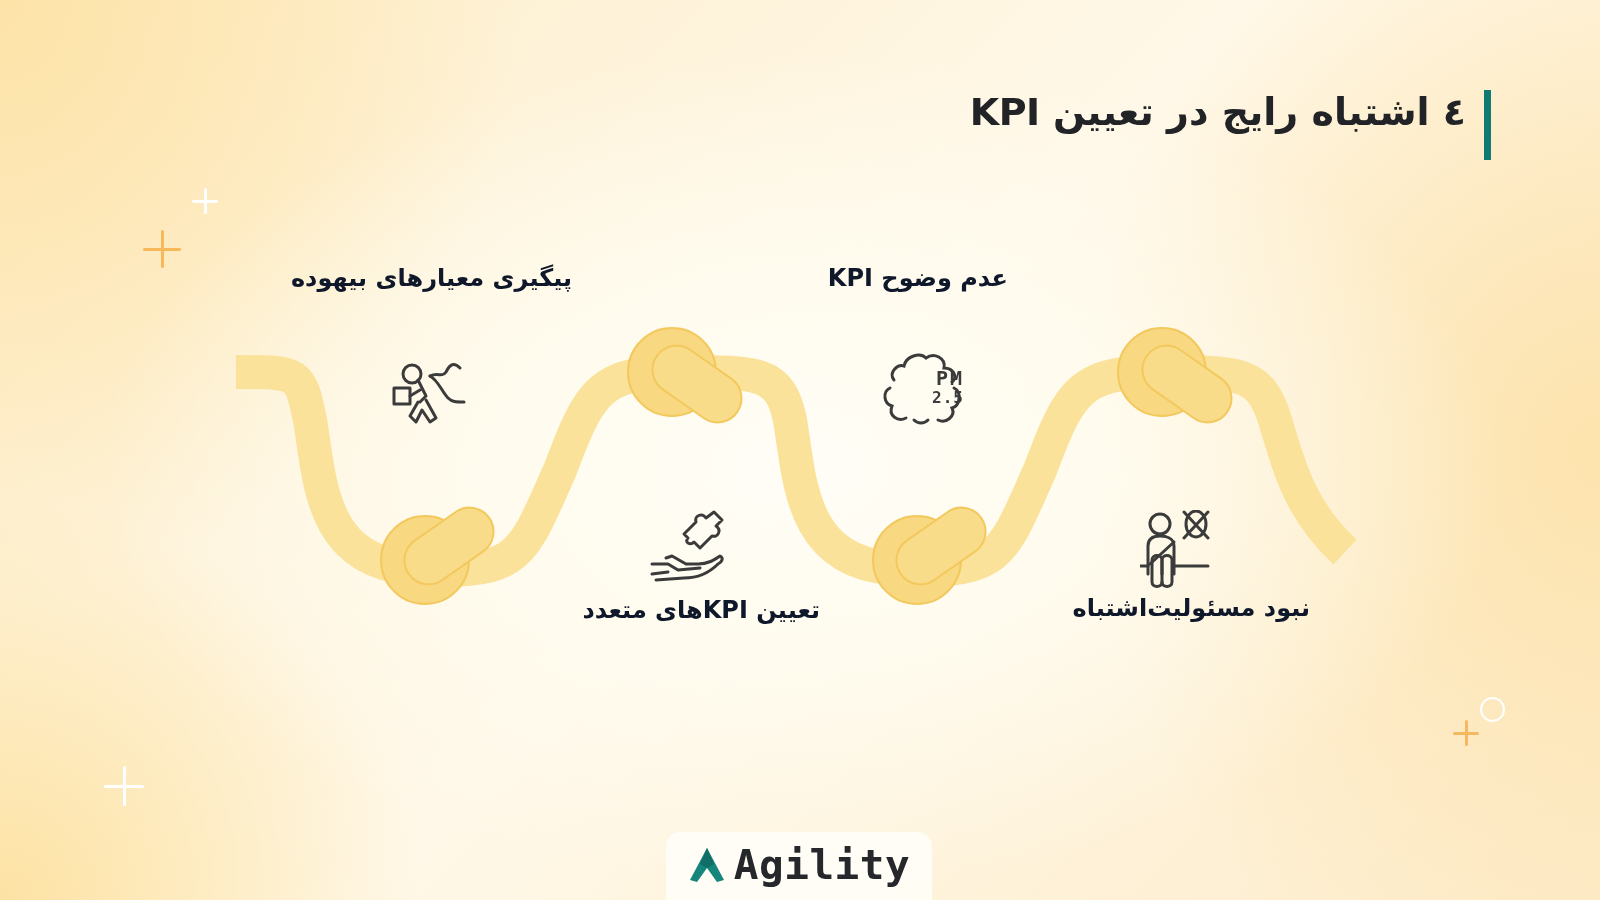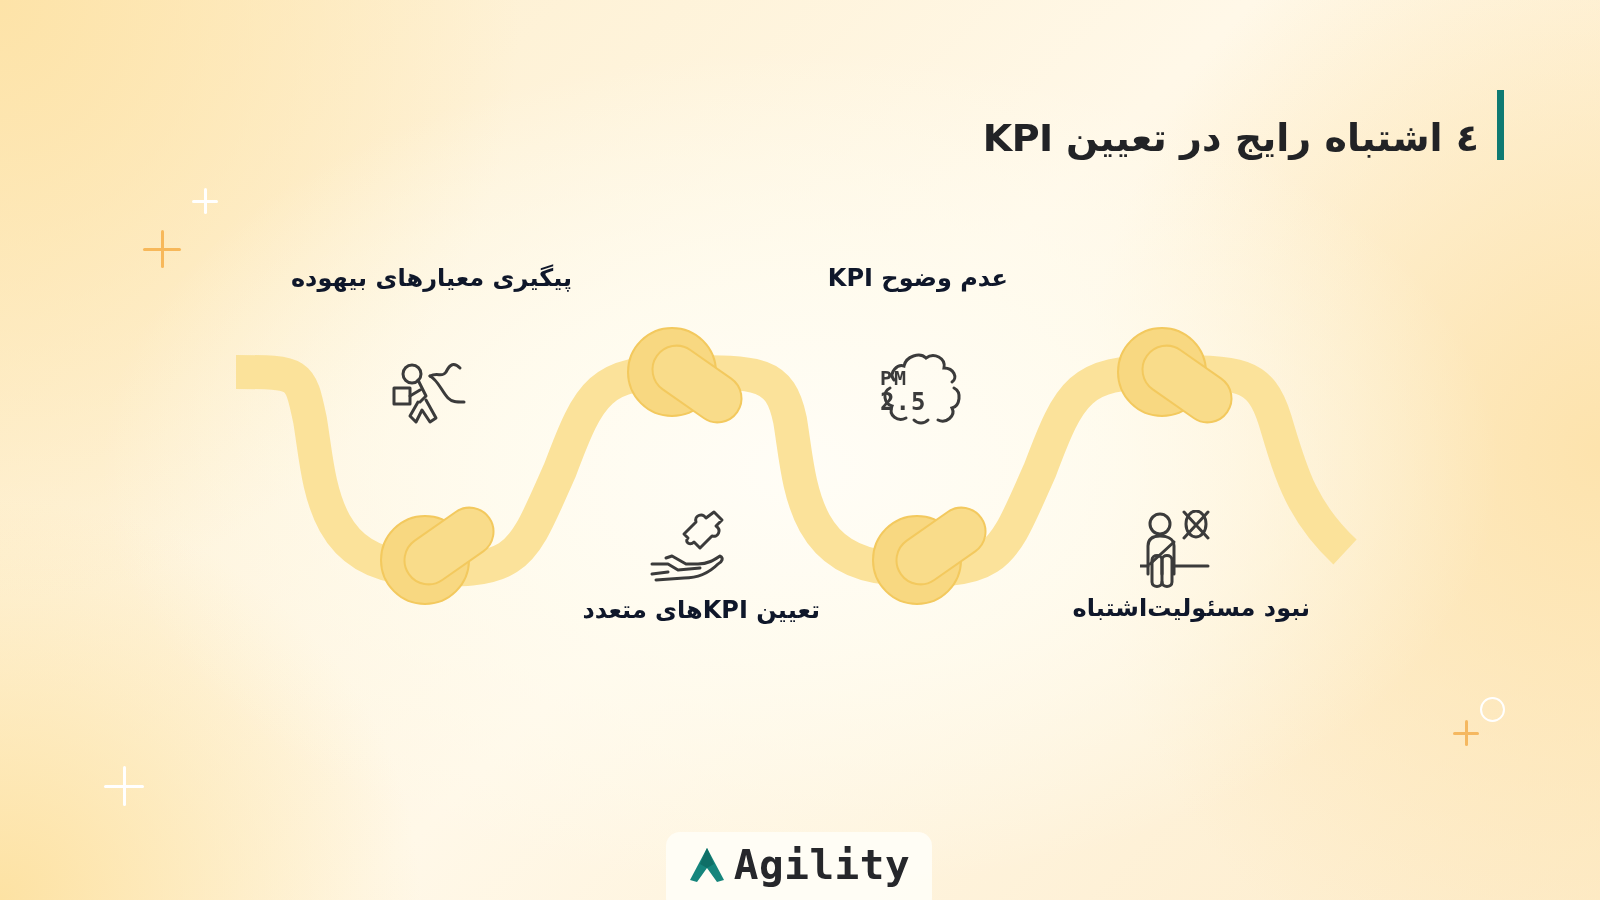--- a/index.html
+++ b/index.html
@@ -20,7 +20,7 @@
   .plus::after { top:0; bottom:0; left:50%; width:3px; margin-left:-1.5px; }
   .ring { position:absolute; border:2.5px solid #ffffff; border-radius:50%; }
 
-  .title-wrap { position:absolute; right:96px; top:90px; height:70px; display:flex; align-items:flex-end; }
+  .title-wrap { position:absolute; right:109px; top:90px; height:70px; display:flex; align-items:flex-start; }
   .title-bar { width:7px; height:70px; background:#0f7a72; margin-left:18px; }
   .title { font-size:38px; font-weight:bold; color:#222326; direction:rtl; letter-spacing:-0.5px; }
 

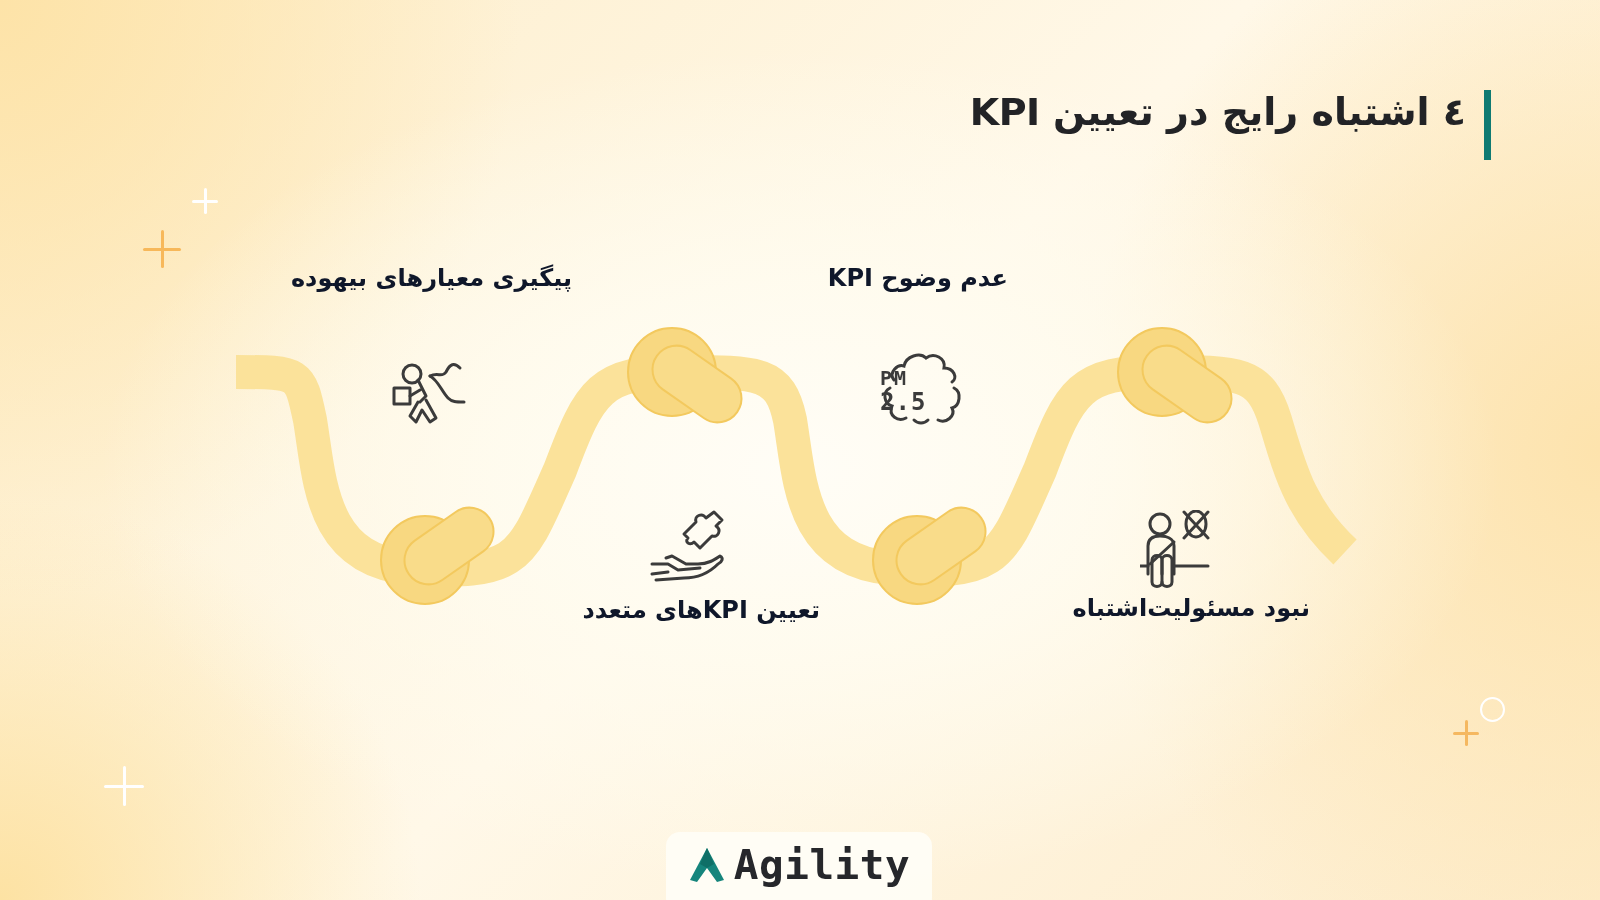--- a/index.html
+++ b/index.html
@@ -102,7 +102,7 @@
     <path d="M74 38 C82 42 80 56 72 58 C76 66 66 74 58 70"></path>
     <path d="M34 70 C38 74 44 74 48 70"></path>
   </svg>
-  <div style="position:absolute;left:0;width:84px;top:16px;text-align:left;font-family:'DejaVu Sans Mono',monospace;font-size:20px;font-weight:bold;color:#3b3b3b;letter-spacing:2px;">PM</div>
+  <div style="position:absolute;left:0;width:84px;top:16px;text-align:right;font-family:'DejaVu Sans Mono',monospace;font-size:20px;font-weight:bold;color:#3b3b3b;letter-spacing:2px;">PM</div>
   <div style="position:absolute;left:0;width:84px;top:38px;text-align:left;font-family:'DejaVu Sans Mono',monospace;font-size:24px;font-weight:bold;color:#3b3b3b;letter-spacing:1px;">2.5</div>
 </div>
 

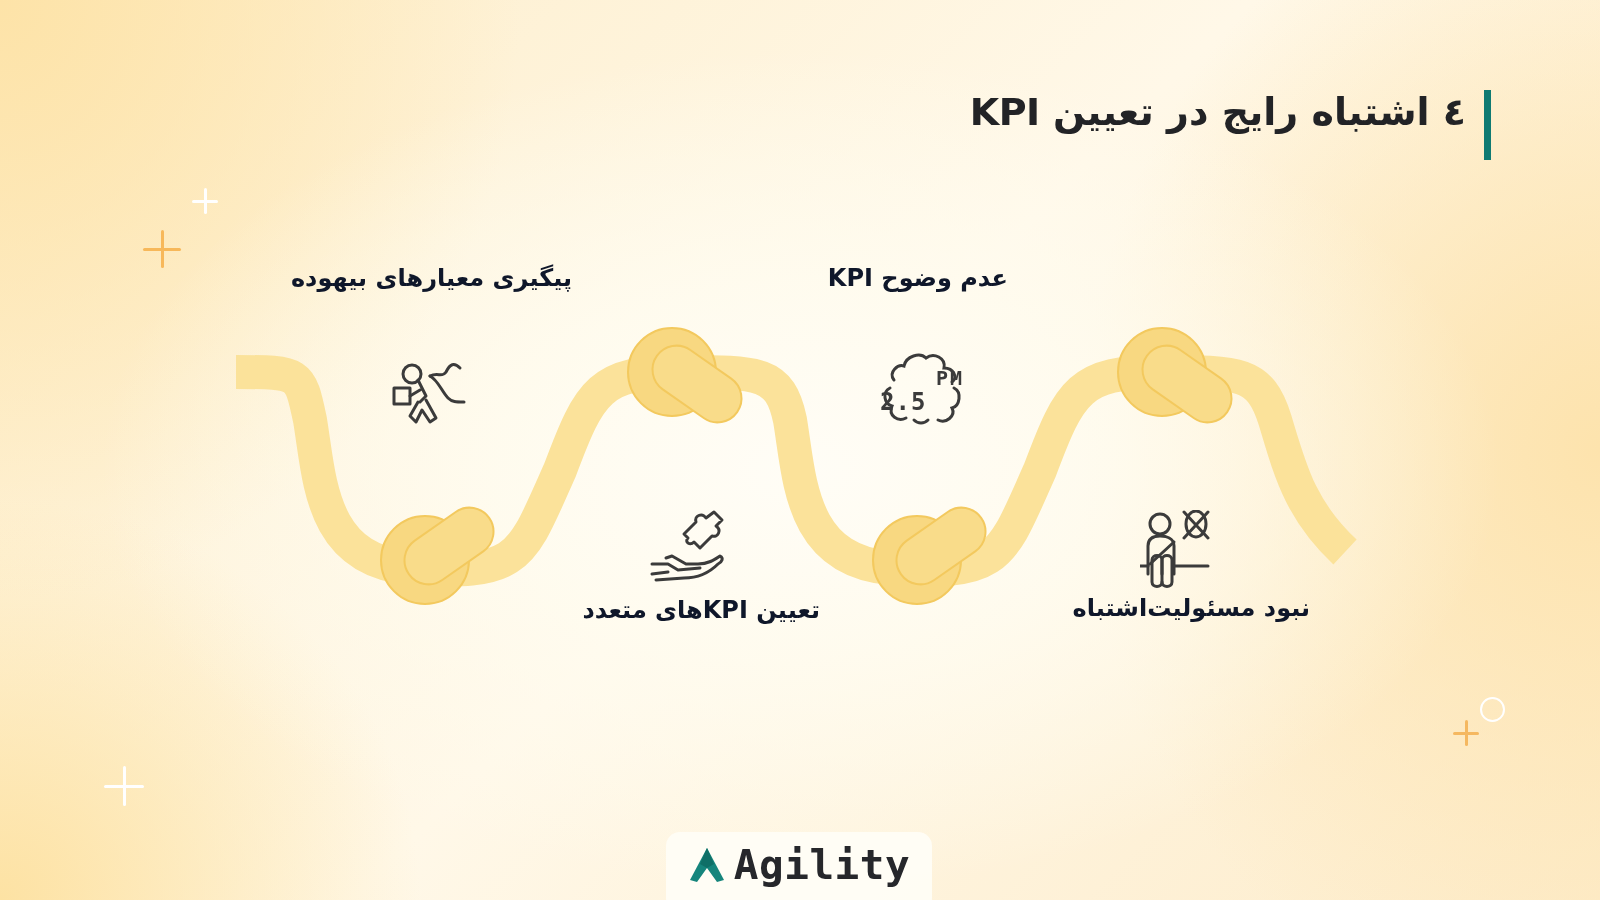--- a/index.html
+++ b/index.html
@@ -103,7 +103,7 @@
     <path d="M34 70 C38 74 44 74 48 70"></path>
   </svg>
   <div style="position:absolute;left:0;width:84px;top:16px;text-align:right;font-family:'DejaVu Sans Mono',monospace;font-size:20px;font-weight:bold;color:#3b3b3b;letter-spacing:2px;">PM</div>
-  <div style="position:absolute;left:0;width:84px;top:38px;text-align:left;font-family:'DejaVu Sans Mono',monospace;font-size:24px;font-weight:bold;color:#3b3b3b;letter-spacing:1px;">2.5</div>
+  <div style="position:absolute;left:0;width:84px;top:38px;text-align:right;font-family:'DejaVu Sans Mono',monospace;font-size:16px;font-weight:bold;color:#3b3b3b;letter-spacing:1px;">2.5</div>
 </div>
 
 <div class="label" style="left:1050px;top:594px;width:260px;">نبود مسئولیت‌اشتباه</div>

